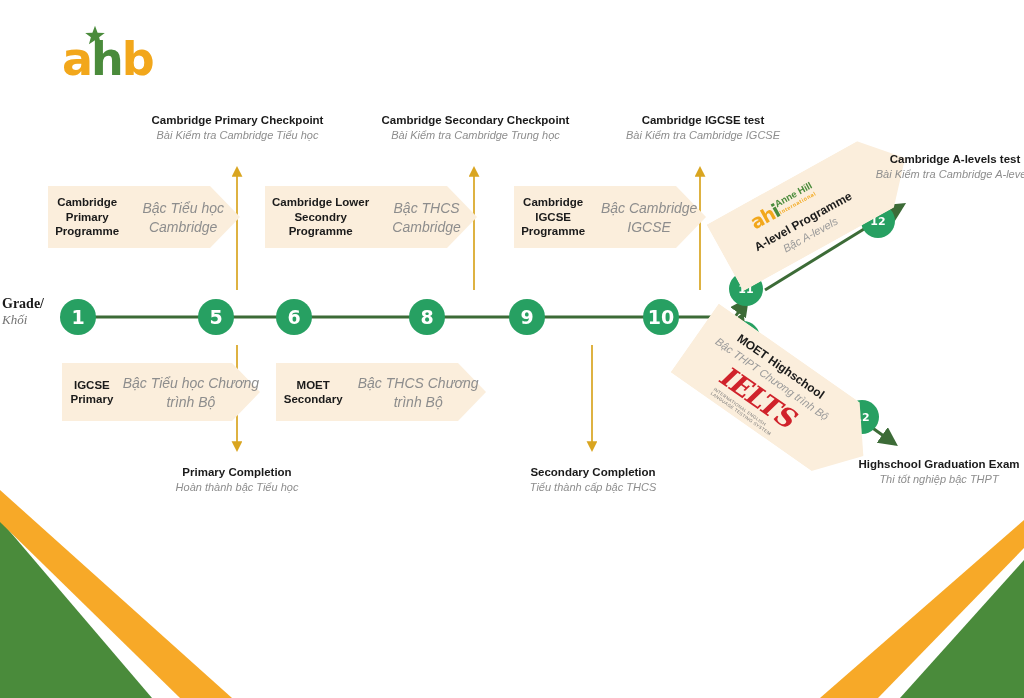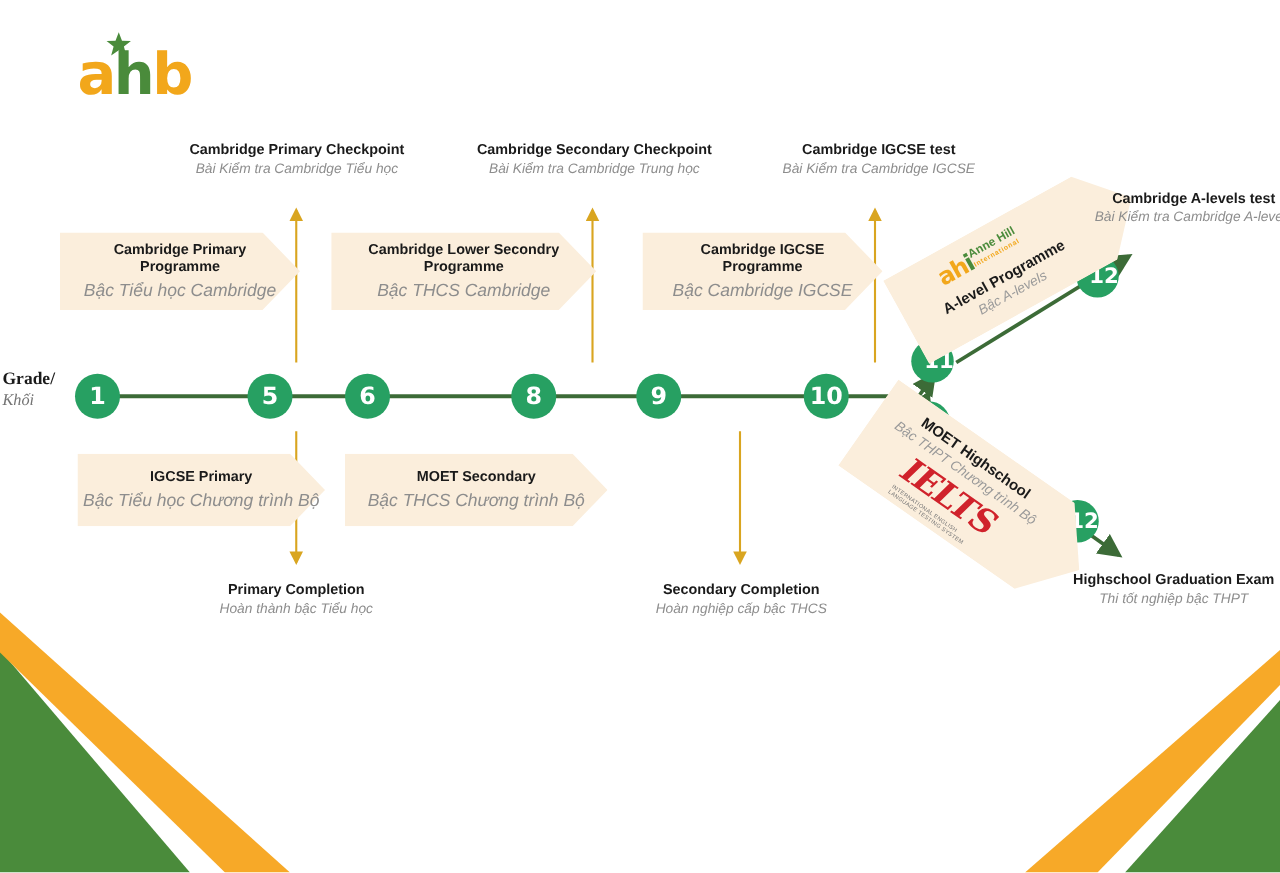--- a/index.html
+++ b/index.html
@@ -50,7 +50,7 @@
   .banner{position:absolute;}
   .banner .bg{position:absolute;left:0;top:0;}
   .banner .txt{position:absolute;left:0;top:0;width:100%;height:100%;
-    display:flex;flex-direction:column;align-items:center;justify-content:center;}
+    display:flex;flex-direction:row;align-items:center;justify-content:center;}
   .banner .t-en{font-size:11.5px;font-weight:700;color:#1a1a1a;line-height:1.25;text-align:center;}
   .banner .t-vi{font-size:14px;font-style:italic;color:#8d8d8d;line-height:1.3;text-align:center;margin-top:1px;}
 

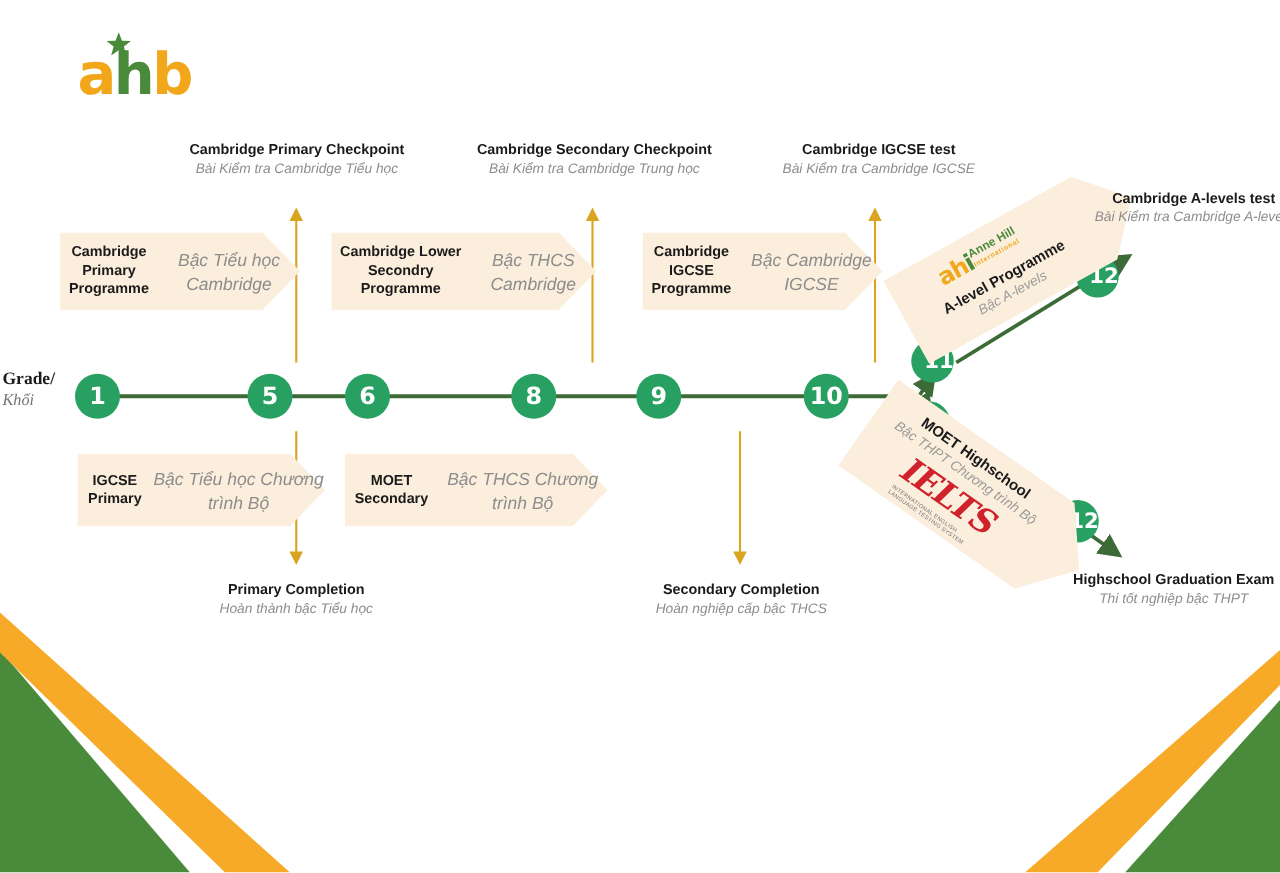--- a/index.html
+++ b/index.html
@@ -38,7 +38,7 @@
     font-family:"DejaVu Sans", sans-serif;
     box-shadow:0 0 0 0 rgba(0,0,0,0);
   }
-  .node.sm{width:34px;height:34px;font-size:17px;justify-content:flex-end;}
+  .node.sm{width:34px;height:34px;font-size:11px;}
 
   .grade-label{
     position:absolute;left:2px;top:296px;width:60px;text-align:left;font-family:Liberation Serif, serif;

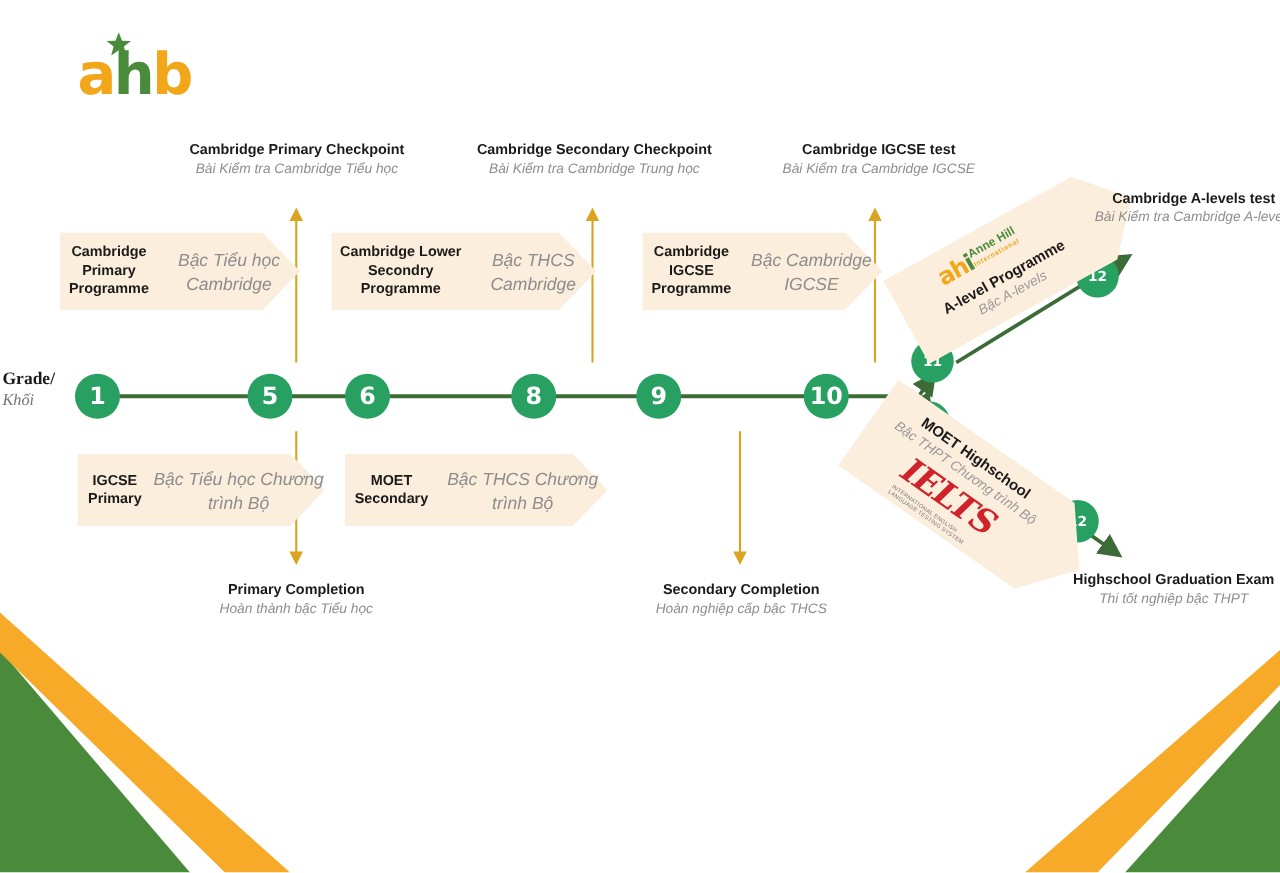--- a/index.html
+++ b/index.html
@@ -278,7 +278,7 @@
 
   <div class="cap" style="left:505px;top:465px;width:176px;">
     <div class="c-en">Secondary Completion</div>
-    <div class="c-vi">Hoàn nghiệp cấp bậc THCS</div>
+    <div class="c-vi">Tiểu thành cấp bậc THCS</div>
   </div>
 
   <div class="cap" style="left:846px;top:457px;width:186px;">

